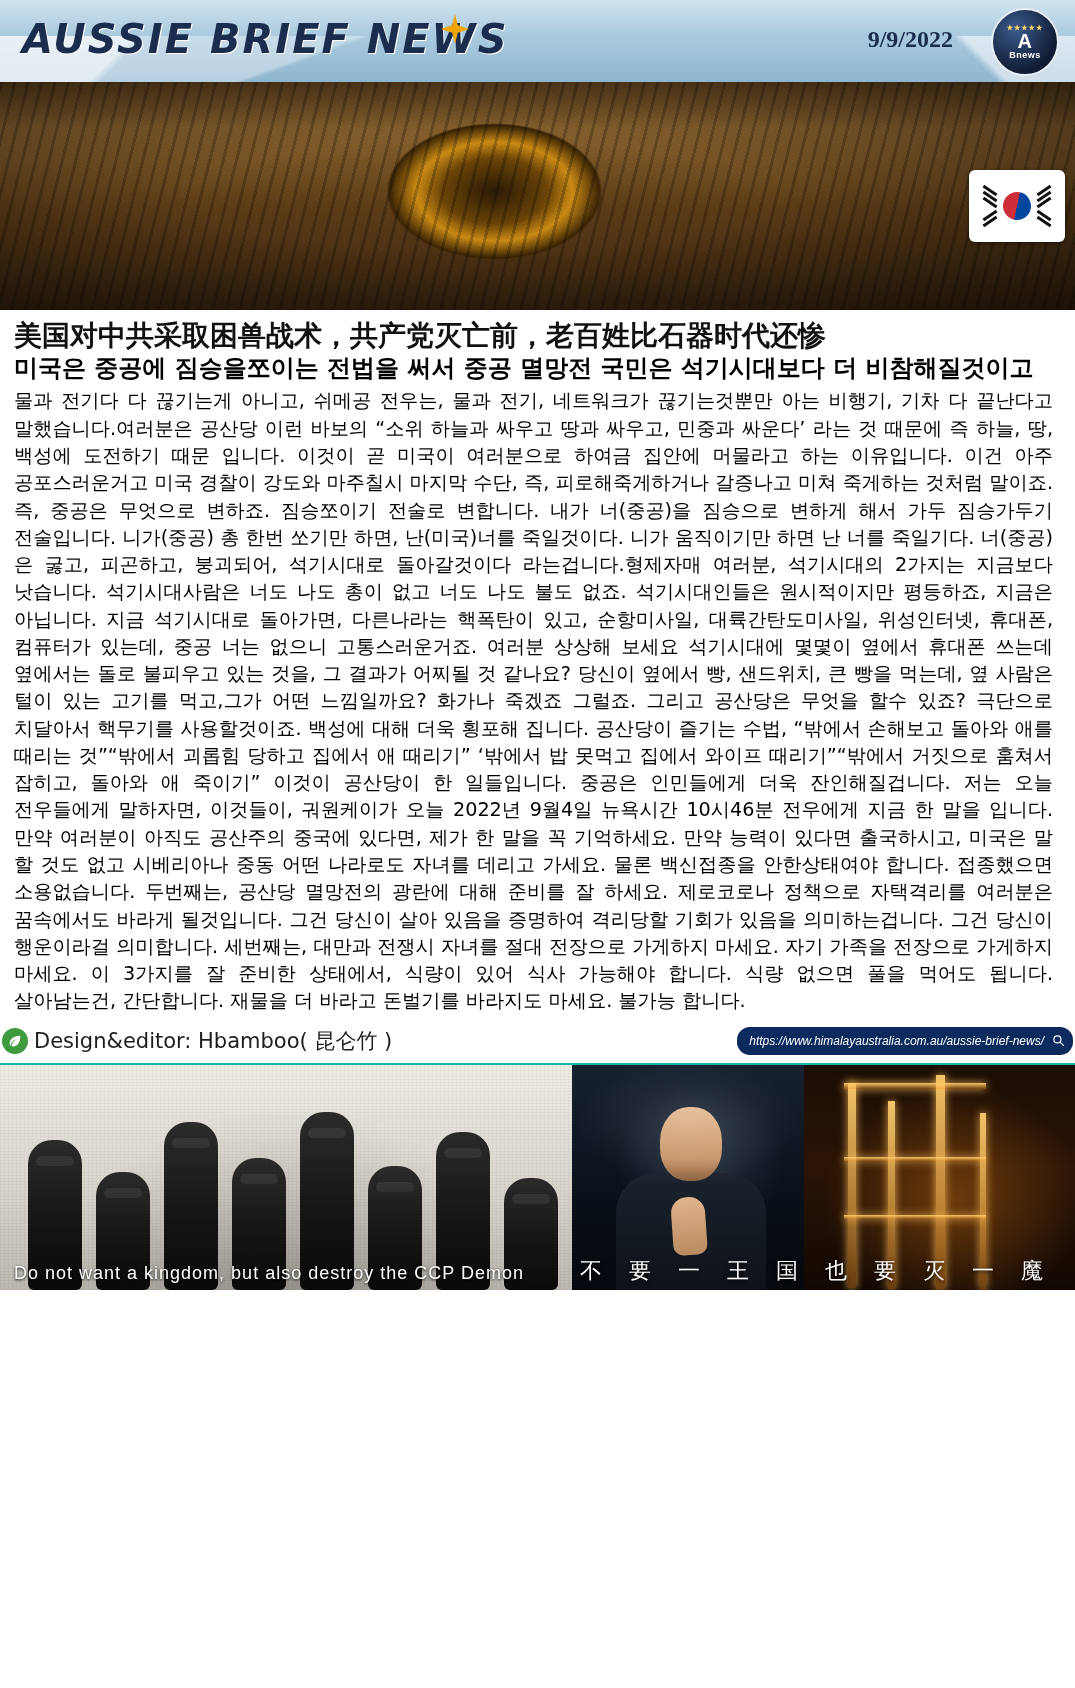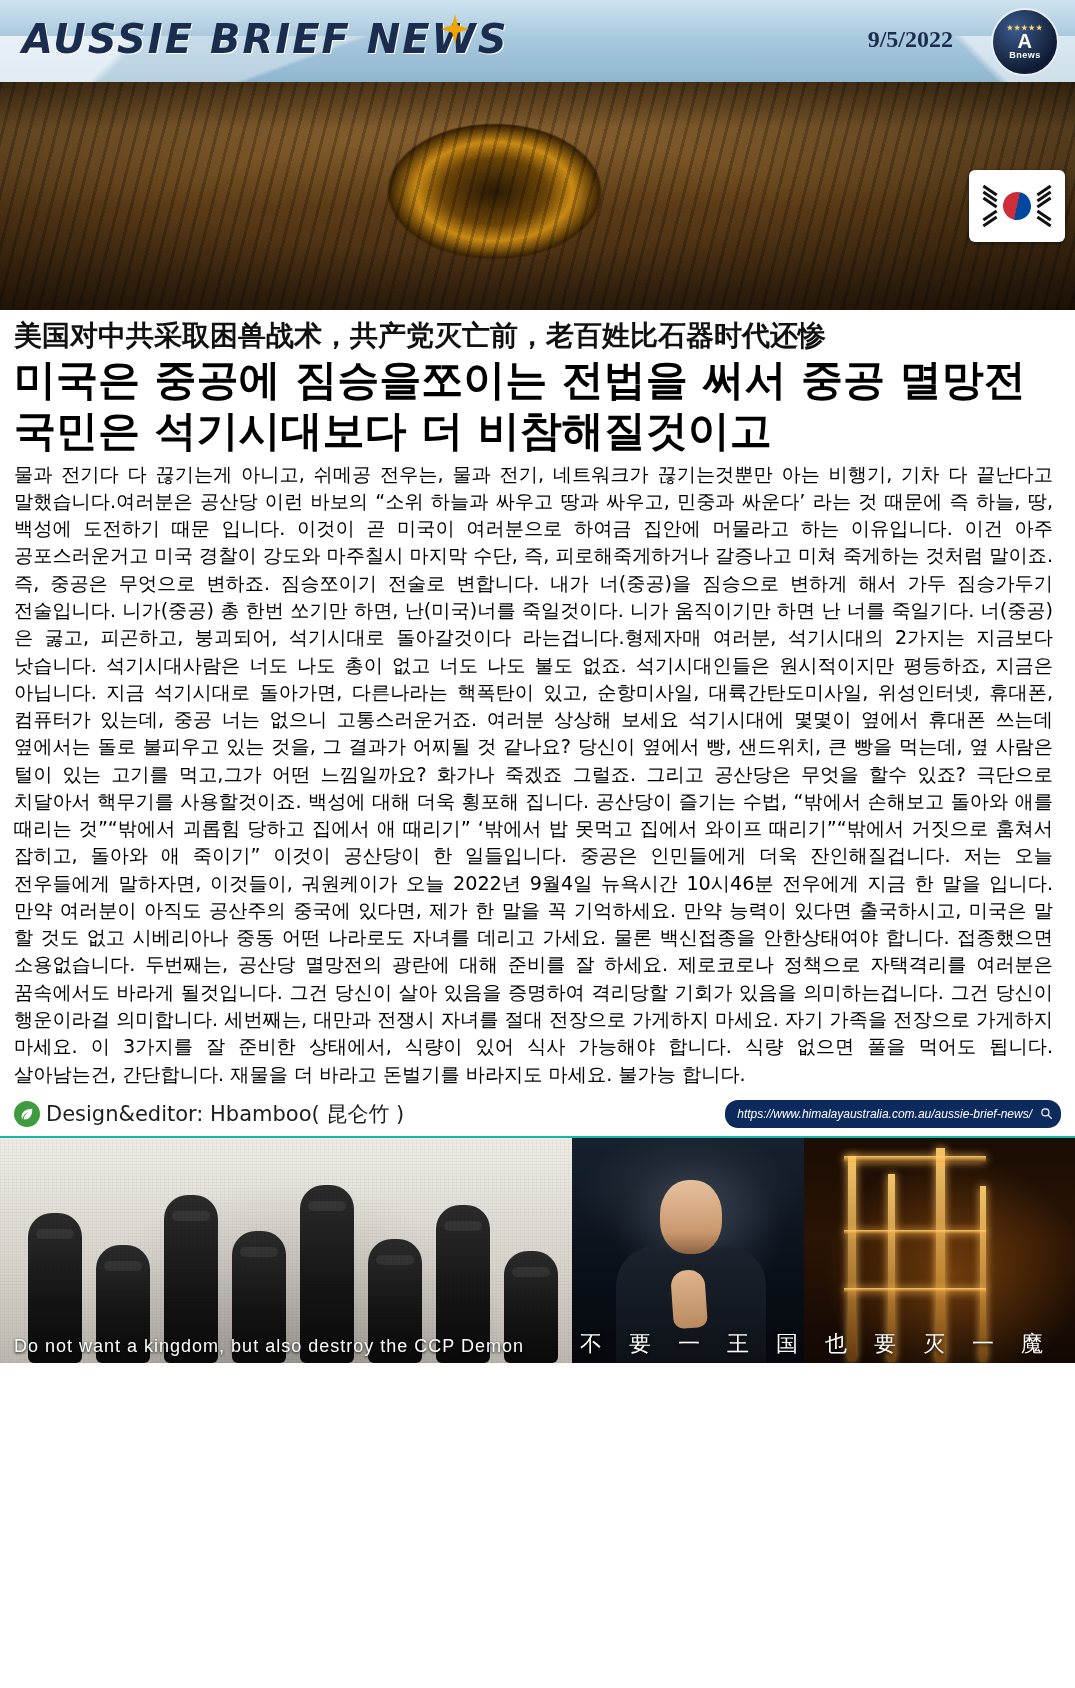--- a/index.html
+++ b/index.html
@@ -371,7 +371,7 @@
         <path d="M16 0 L19 12 L31 16 L19 20 L16 32 L13 20 L1 16 L13 12 Z" fill="#f0a500"></path>
       </svg>
     </div>
-    <div class="date">9/5/2022</div>
+    <div class="date">9/9/2022</div>
     <div class="brand-badge">
       <span class="stars">★★★★★</span>
       <span class="mtn">A</span>

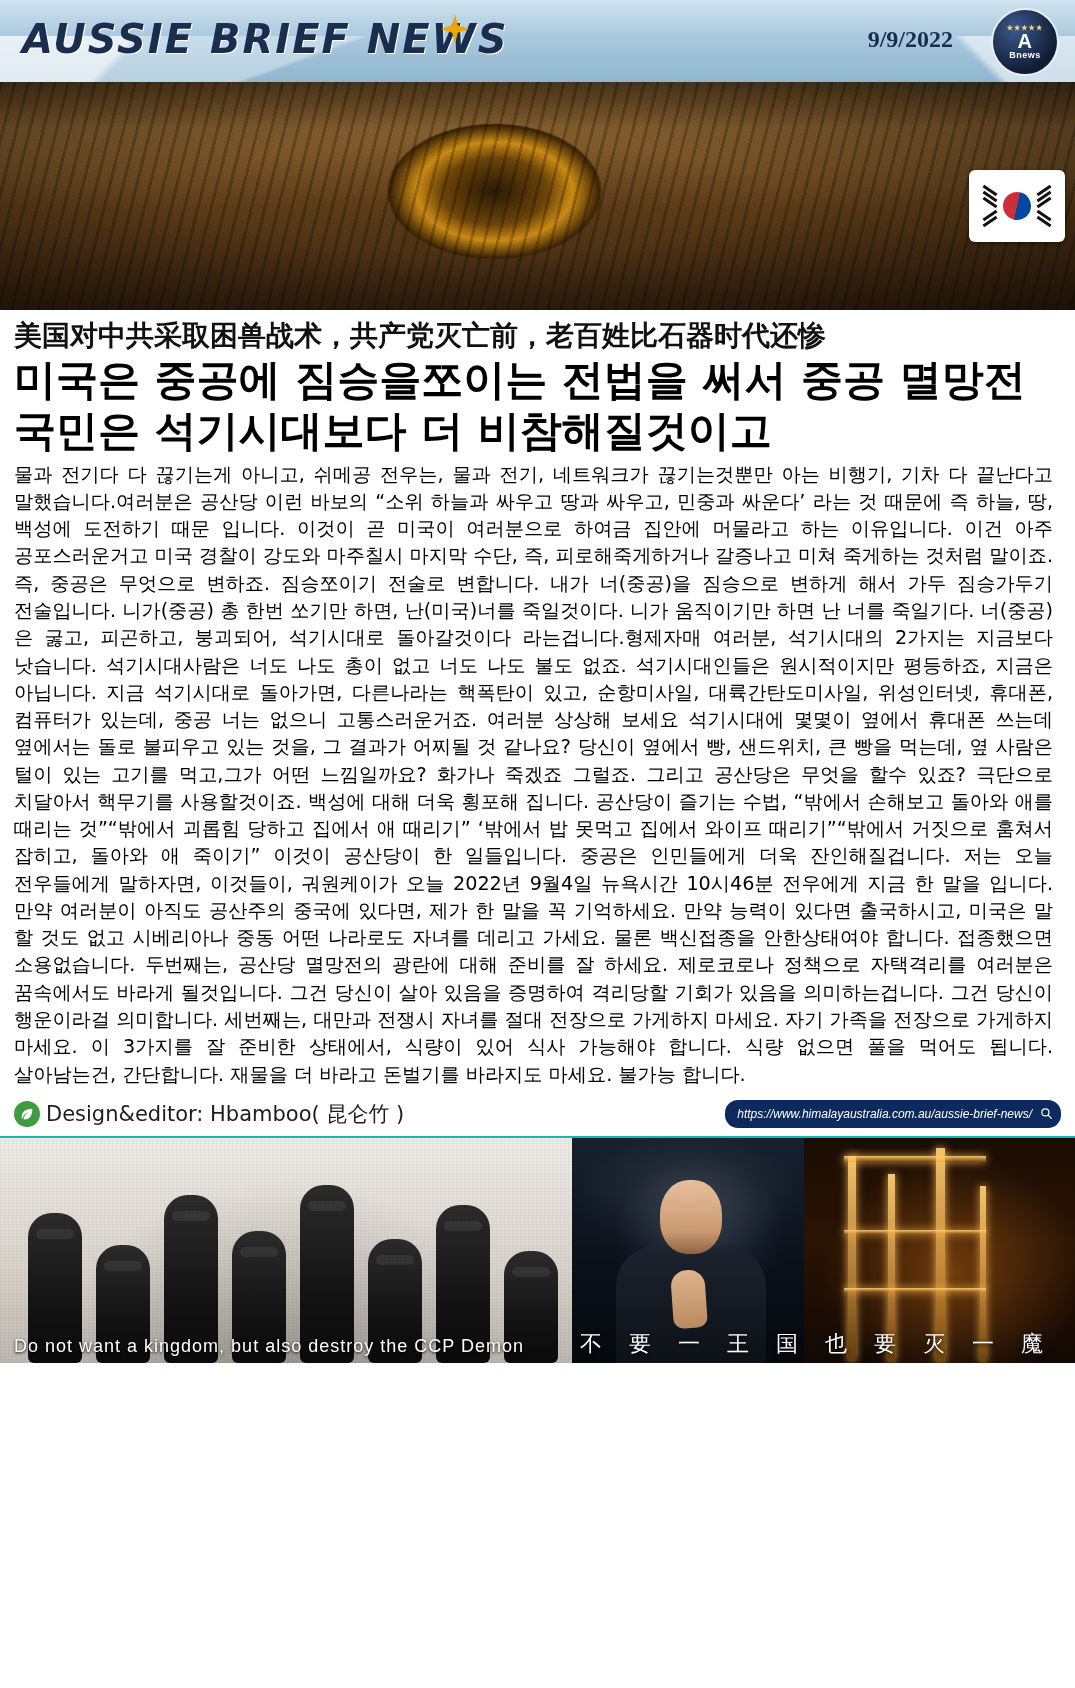--- a/index.html
+++ b/index.html
@@ -180,7 +180,7 @@
   .title-kr {
     font-family: "DejaVu Sans", sans-serif;
     font-weight: bold;
-    font-size: 42px;
+    font-size: 24px;
     line-height: 1.22;
     color: #000;
     margin: 0 12px 4px 0;

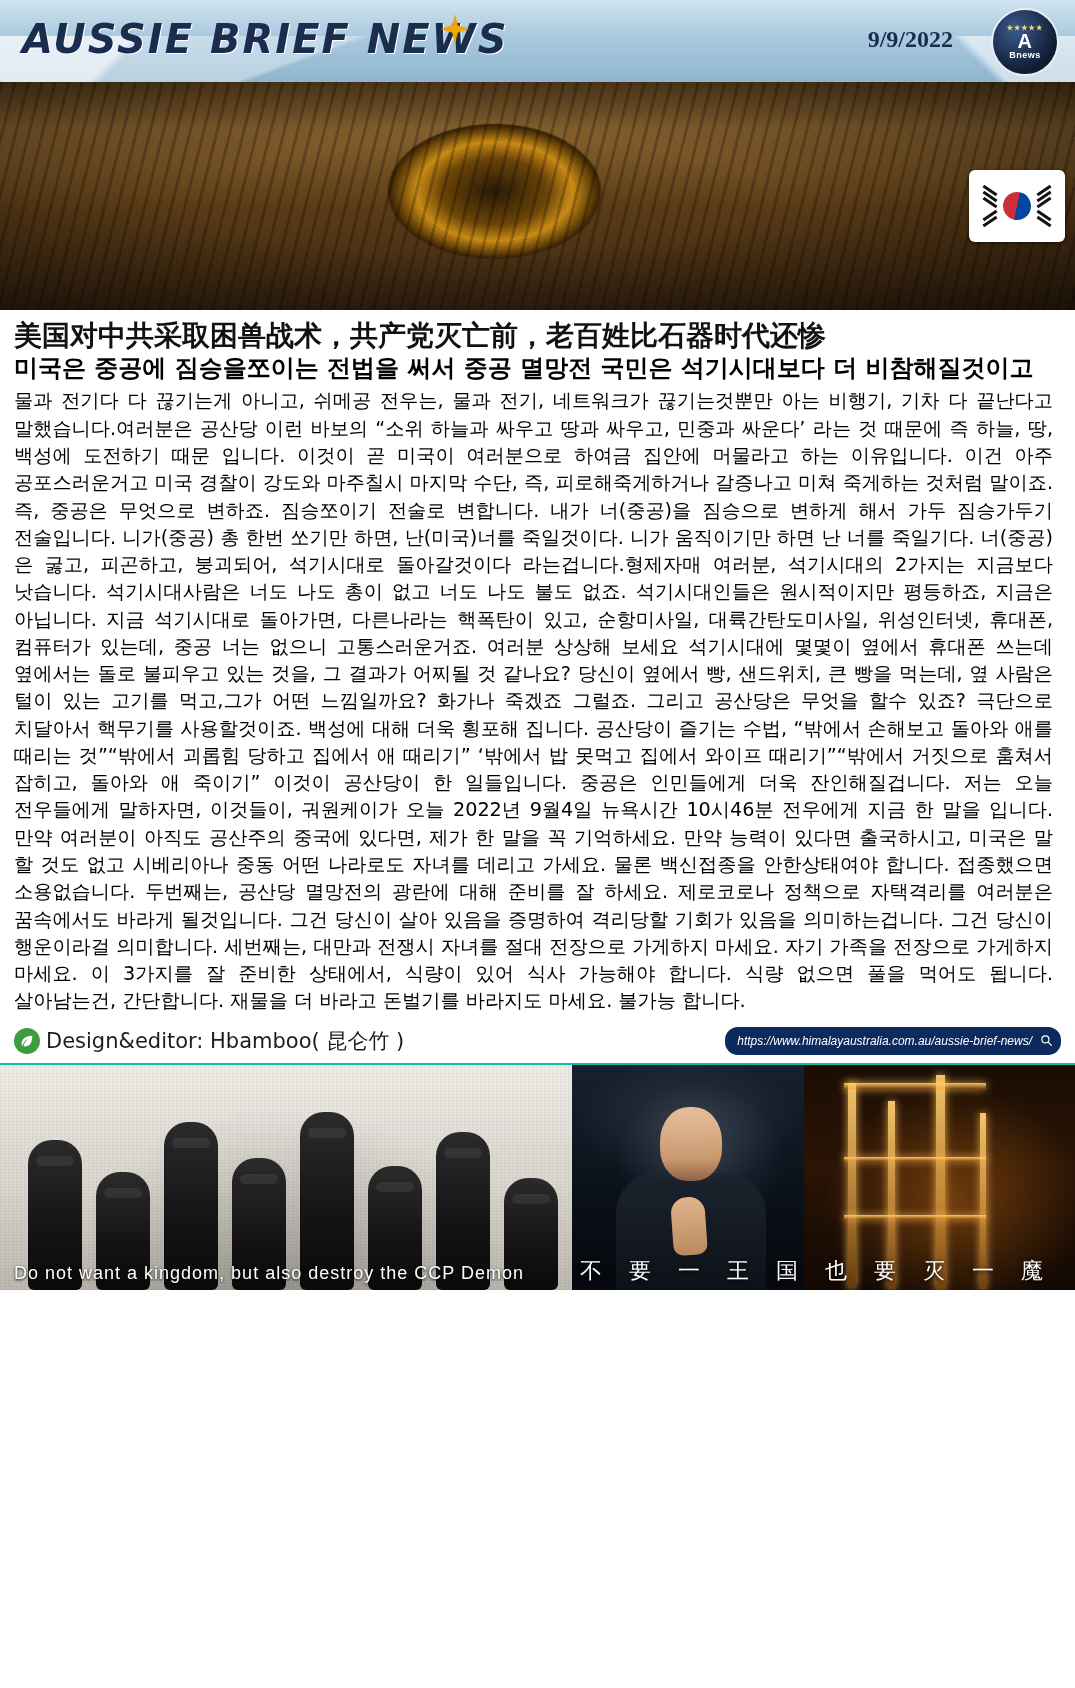--- a/index.html
+++ b/index.html
@@ -199,7 +199,7 @@
     position: relative;
     margin-top: 6px;
     height: 40px;
-    padding: 0 14px;
+    padding: 0 2px;
     display: flex;
     align-items: center;
   }

